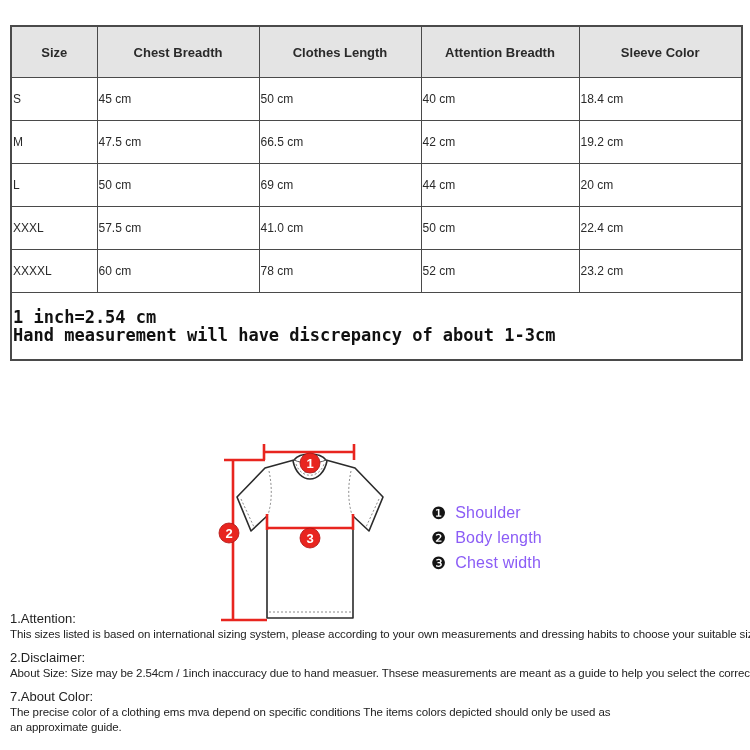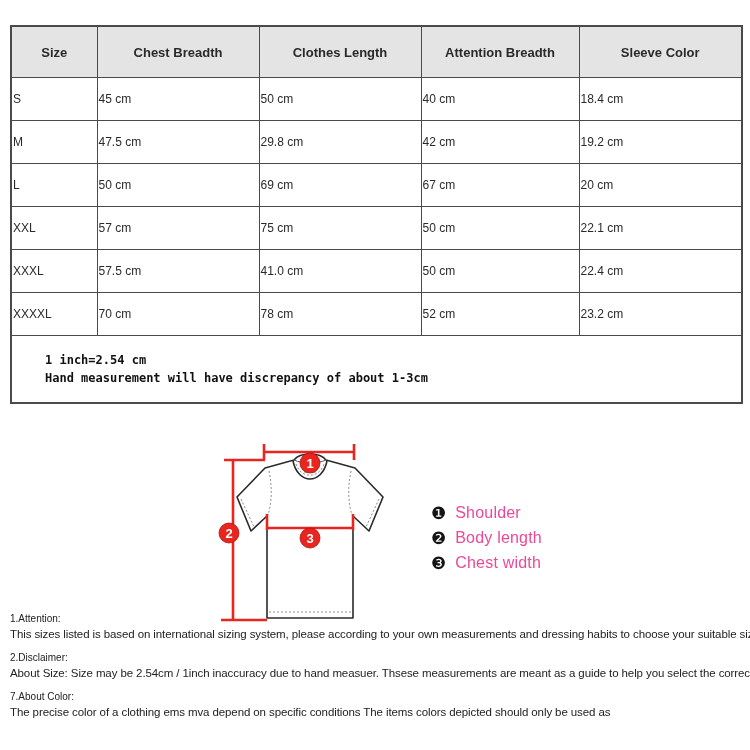--- a/index.html
+++ b/index.html
@@ -81,7 +81,7 @@
     <tr>
       <td>M</td>
       <td>47.5 cm</td>
-      <td>29.8 cm</td>
+      <td>66.5 cm</td>
       <td>42 cm</td>
       <td>19.2 cm</td>
     </tr>

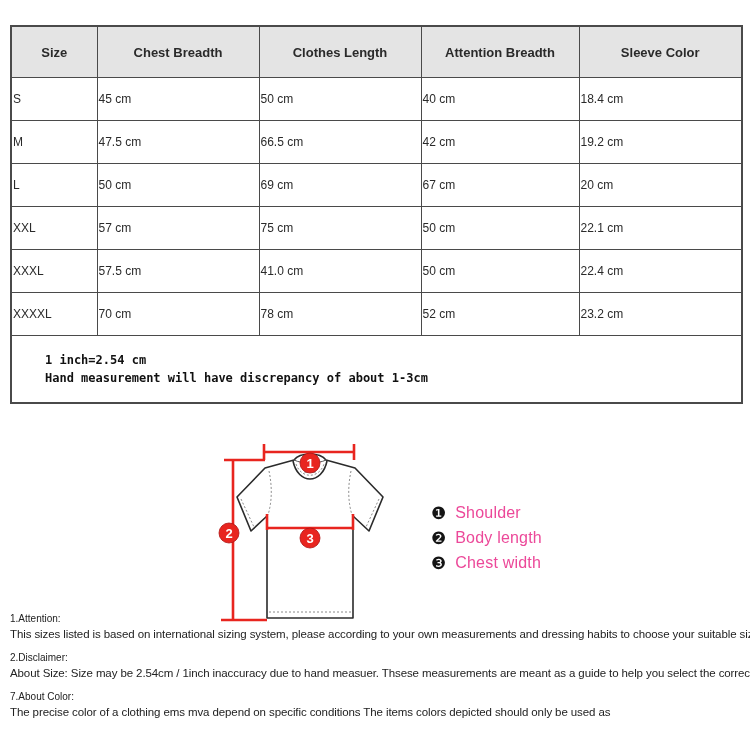--- a/index.html
+++ b/index.html
@@ -89,7 +89,7 @@
       <td>L</td>
       <td>50 cm</td>
       <td>69 cm</td>
-      <td>67 cm</td>
+      <td>44 cm</td>
       <td>20 cm</td>
     </tr>
     <tr>

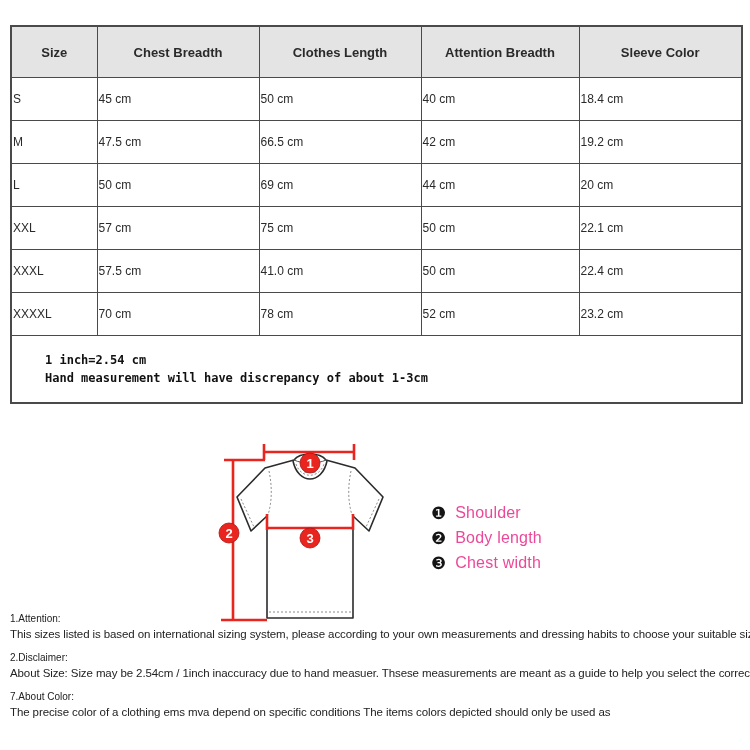--- a/index.html
+++ b/index.html
@@ -91,13 +91,6 @@
       <td>69 cm</td>
       <td>44 cm</td>
       <td>20 cm</td>
-    </tr>
-    <tr>
-      <td>XXL</td>
-      <td>57 cm</td>
-      <td>75 cm</td>
-      <td>50 cm</td>
-      <td>22.1 cm</td>
     </tr>
     <tr>
       <td>XXXL</td>

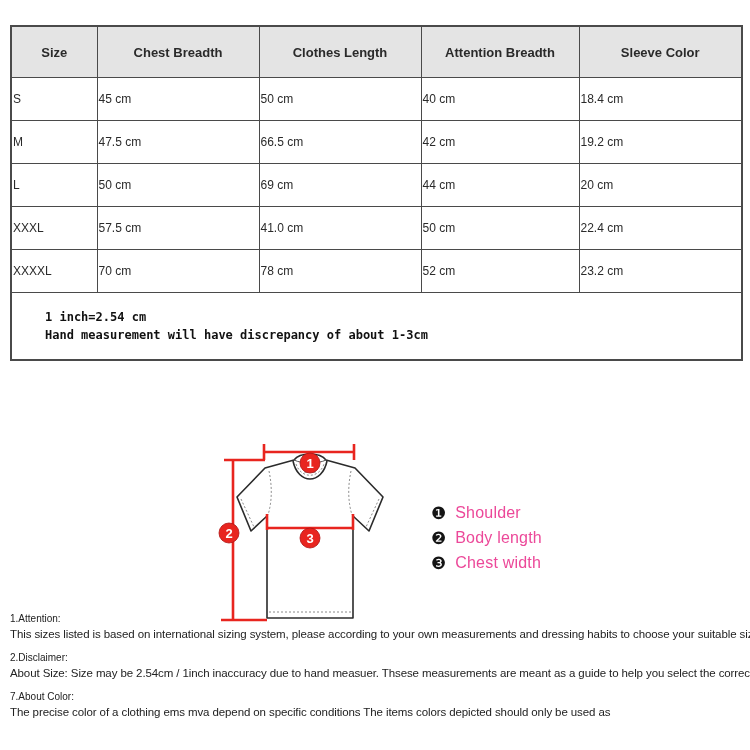--- a/index.html
+++ b/index.html
@@ -101,7 +101,7 @@
     </tr>
     <tr>
       <td>XXXXL</td>
-      <td>70 cm</td>
+      <td>60 cm</td>
       <td>78 cm</td>
       <td>52 cm</td>
       <td>23.2 cm</td>

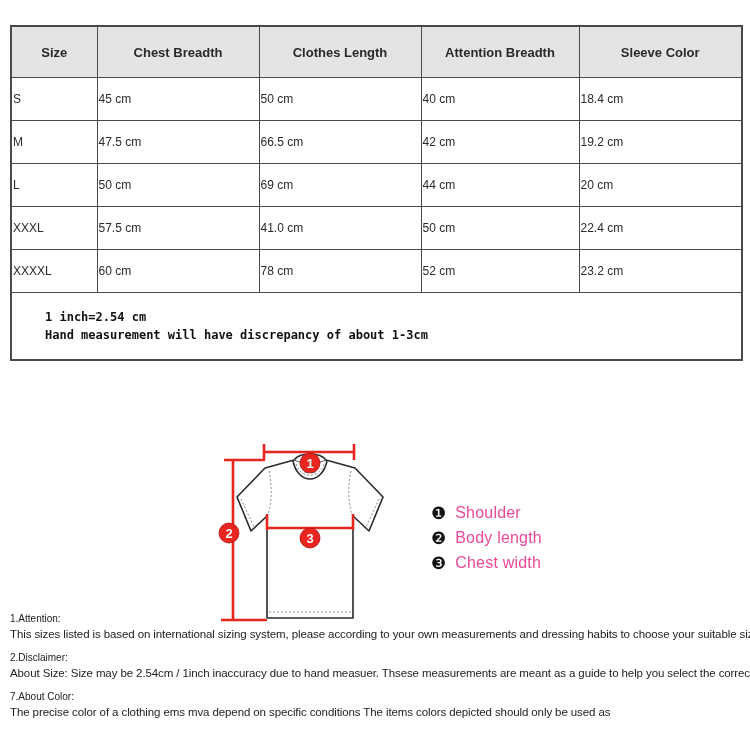--- a/index.html
+++ b/index.html
@@ -24,7 +24,7 @@
   .note-cell{height:64px !important;}
   .note-line{
     font-family:"DejaVu Sans Mono",monospace;font-weight:bold;
-    font-size:12px;line-height:18px;color:#111;padding-left:32px;
+    font-size:17px;line-height:18px;color:#111;
   }
   
   .diagram{position:absolute;left:190px;top:435px;width:260px;height:200px;}

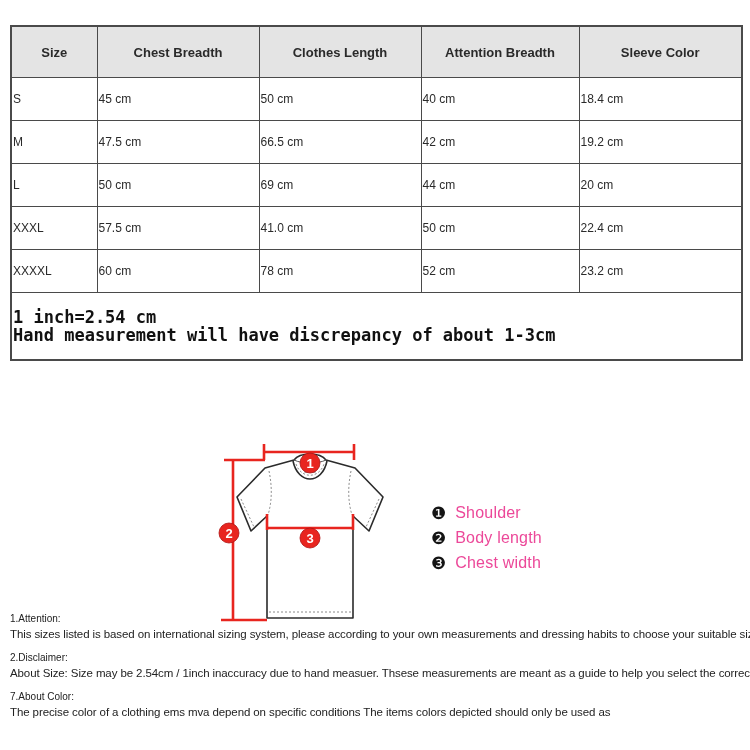--- a/index.html
+++ b/index.html
@@ -43,7 +43,7 @@
   .legend-item{display:flex;align-items:center;margin-bottom:7px;}
   .legend-marker{font-size:17px;line-height:17px;color:#141414;margin-right:9px;
     font-family:"DejaVu Sans",sans-serif;}
-  .legend-label{font-size:16px;color:#ec4899;letter-spacing:0.2px;}
+  .legend-label{font-size:16px;color:#8b5cf6;letter-spacing:0.2px;}
   
   .notes{position:absolute;left:10px;top:611px;width:740px;}
   .note-section{margin-bottom:8px;}

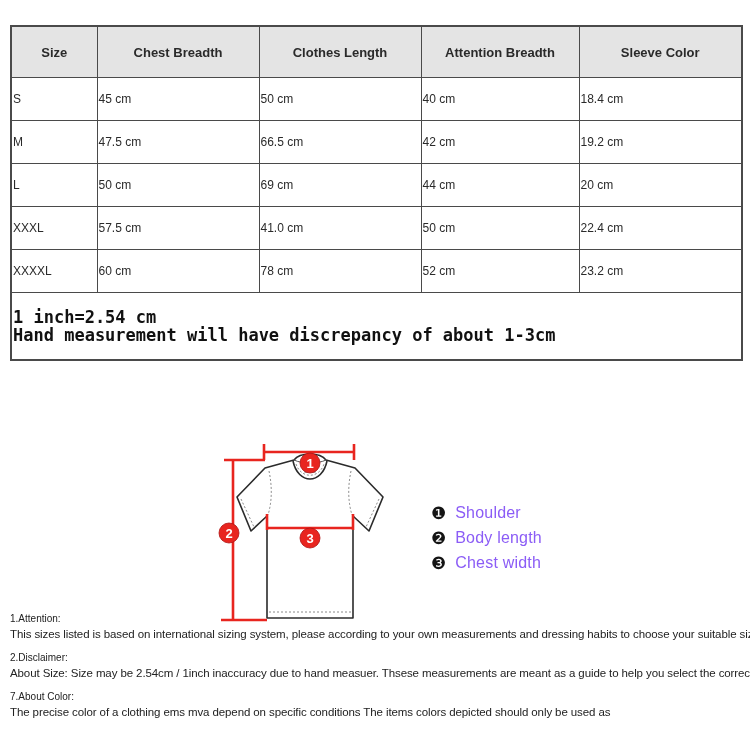--- a/index.html
+++ b/index.html
@@ -47,7 +47,7 @@
   
   .notes{position:absolute;left:10px;top:611px;width:740px;}
   .note-section{margin-bottom:8px;}
-  .note-heading{font-size:10px;line-height:15.5px;color:#222;white-space:nowrap;}
+  .note-heading{font-size:13px;line-height:15.5px;color:#222;white-space:nowrap;}
   .note-text{font-size:11.5px;line-height:15.5px;color:#222;white-space:nowrap;letter-spacing:-0.1px;}
 </style>
 </head>

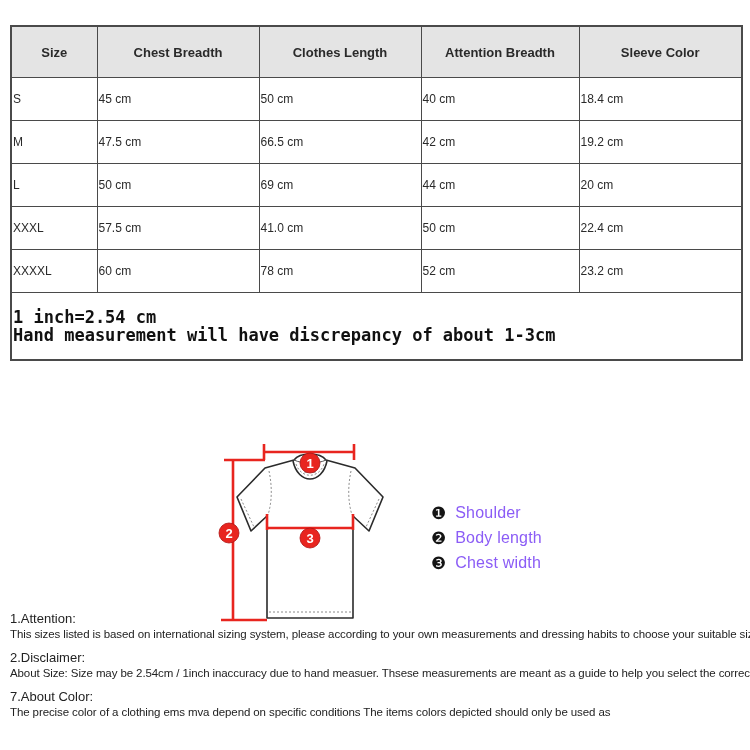--- a/index.html
+++ b/index.html
@@ -190,6 +190,7 @@
   <div class="note-section">
     <div class="note-heading">7.About Color:</div>
     <div class="note-text">The precise color of a clothing ems mva depend on specific conditions The items colors depicted should only be used as</div>
+    <div class="note-text">an approximate guide.</div>
   </div>
 </div>
 

